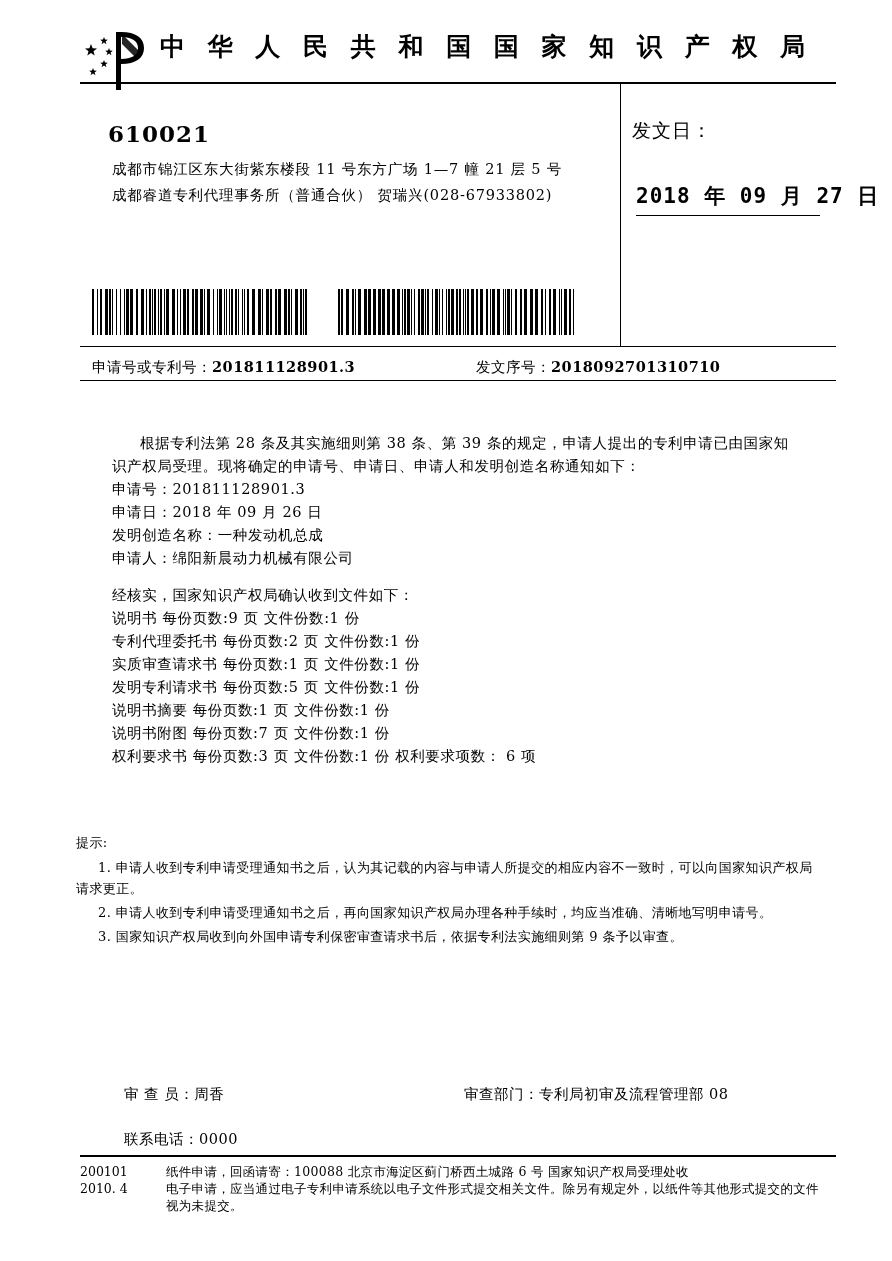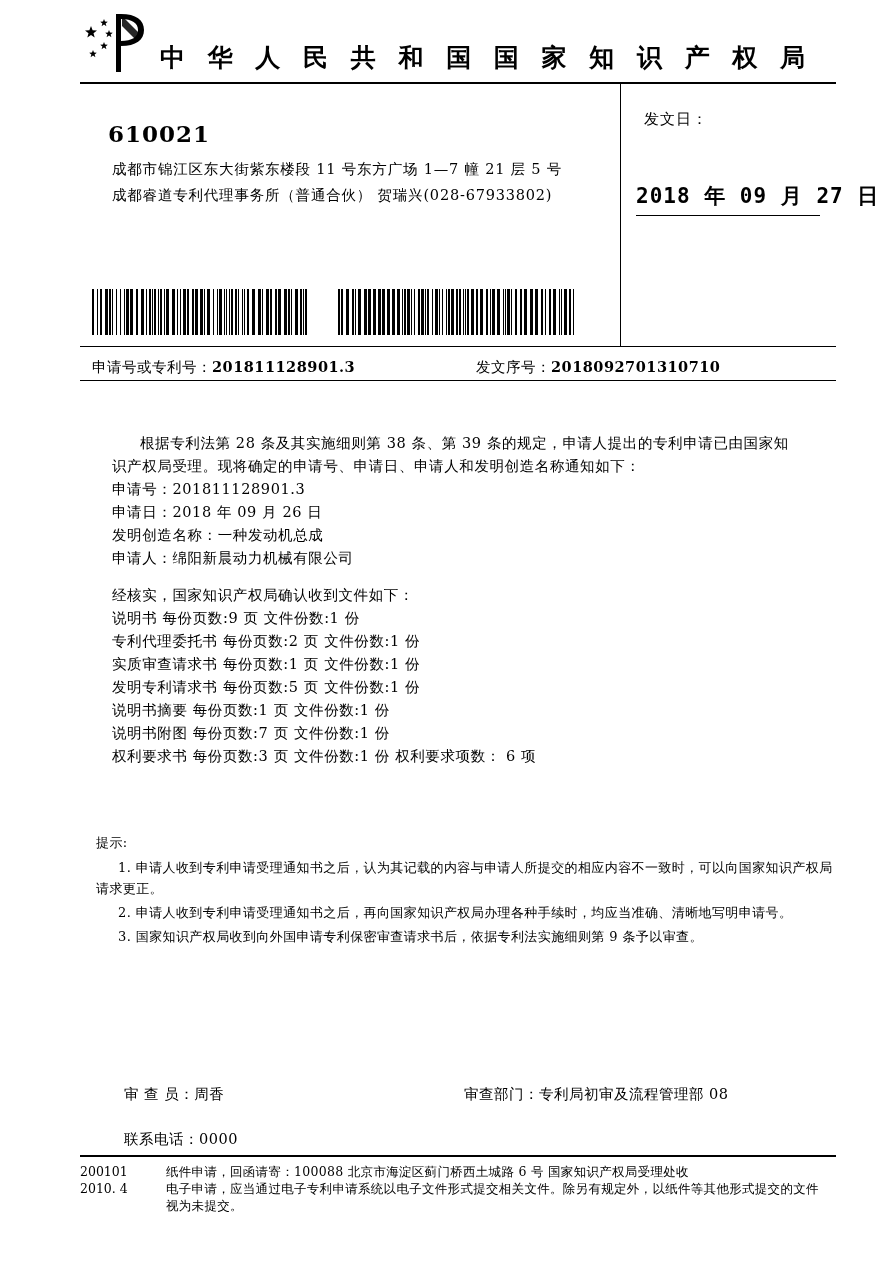--- a/index.html
+++ b/index.html
@@ -26,11 +26,11 @@
   
   .header {
     position: absolute;
-    left: 80px; top: 10px;
+    left: 80px; top: 30px;
     width: 756px;
     height: 64px;
     display: flex;
-    align-items: flex-end;
+    align-items: flex-start;
   }
   .logo {
     width: 74px;

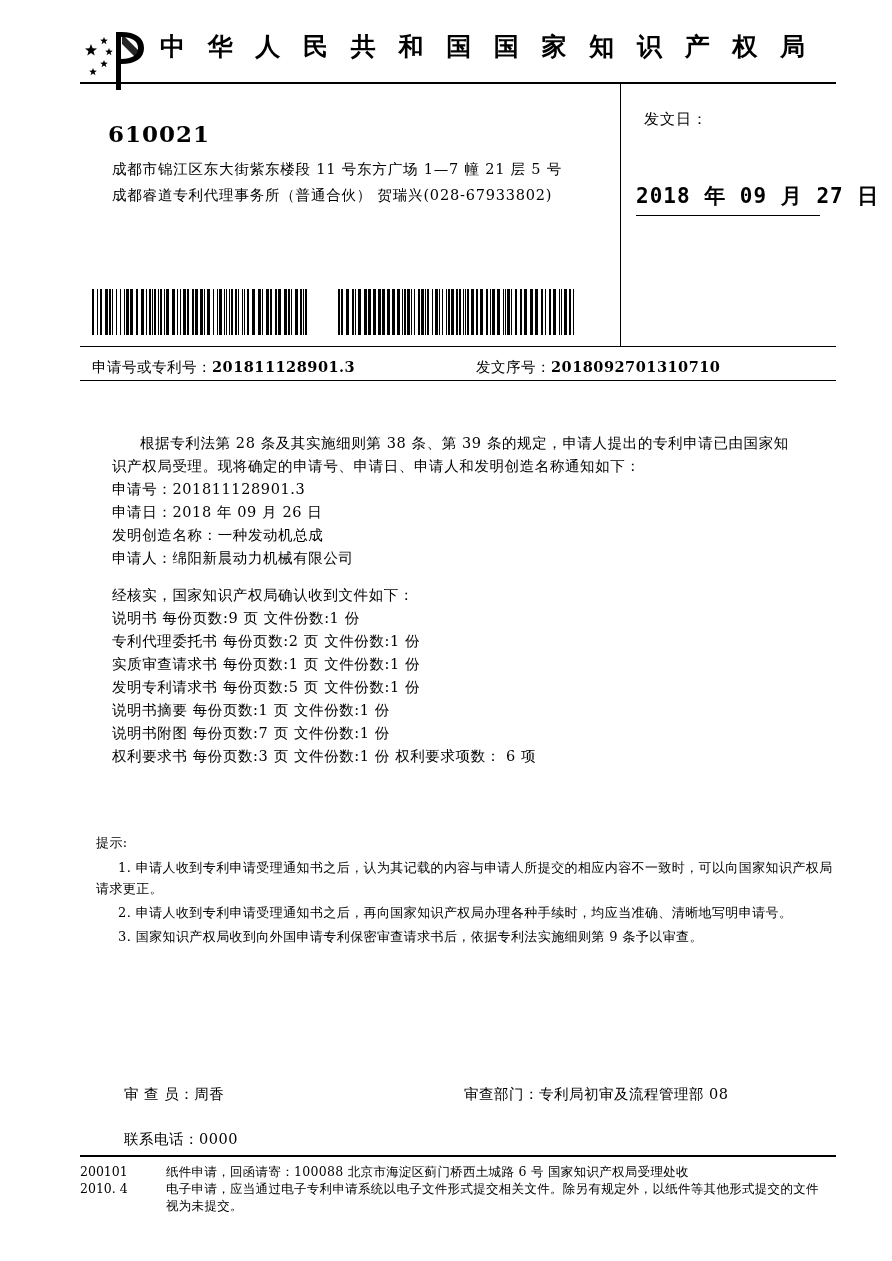--- a/index.html
+++ b/index.html
@@ -88,11 +88,10 @@
   
   .issue-label {
     position: absolute;
-    left: 632px; top: 110px;
-    font-family: "DejaVu Serif", "Liberation Serif", serif;
-    font-size: 15px;
+    left: 632px; top: 118px;
+    font-family: "DejaVu Serif", "Liberation Serif", serif;
+    font-size: 19px;
     letter-spacing: 1px;
-    margin-left: 12px;
   }
   .issue-date {
     position: absolute;

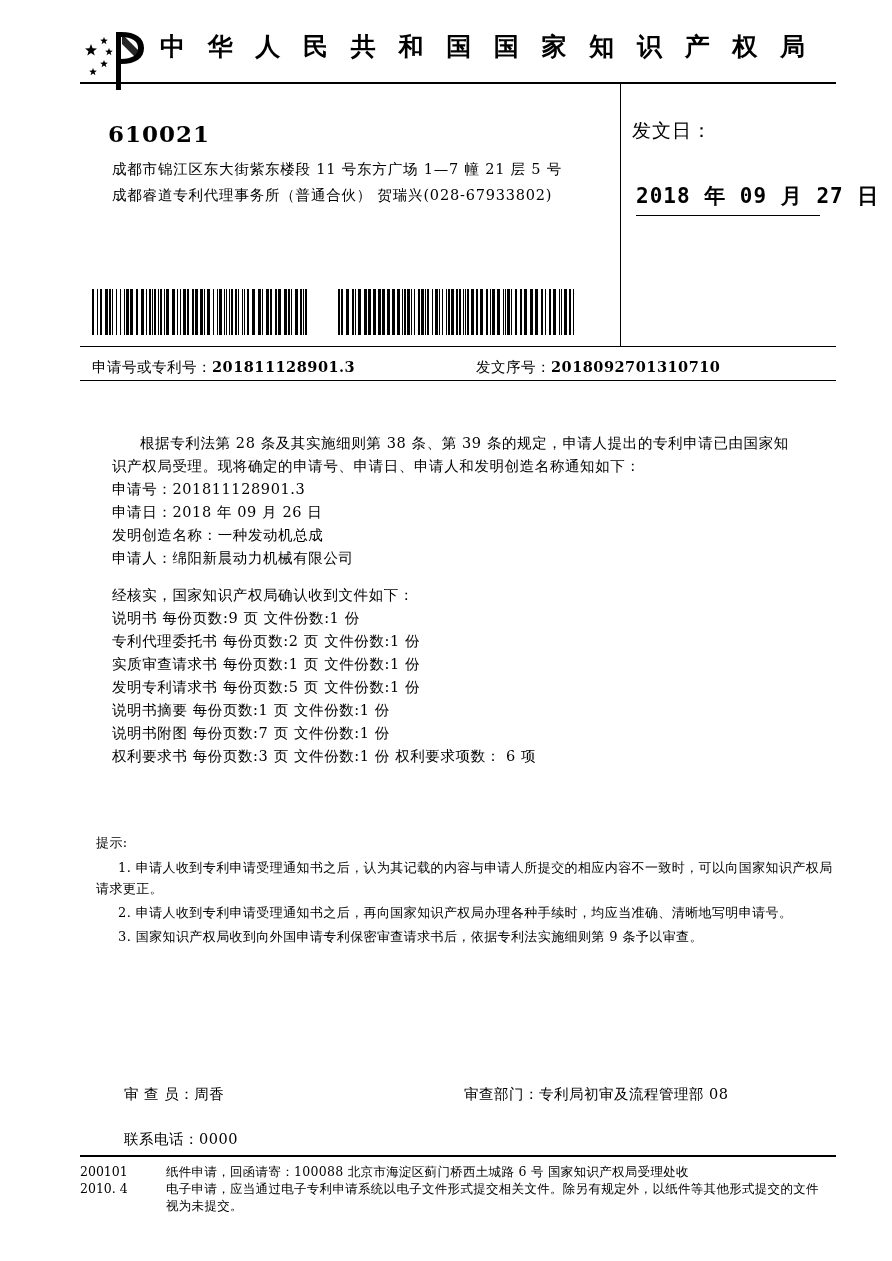--- a/index.html
+++ b/index.html
@@ -167,7 +167,7 @@
   
   .notes {
     position: absolute;
-    left: 96px; top: 832px;
+    left: 76px; top: 832px;
     width: 740px;
     font-family: "DejaVu Serif", "Liberation Serif", serif;
     font-size: 13px;

